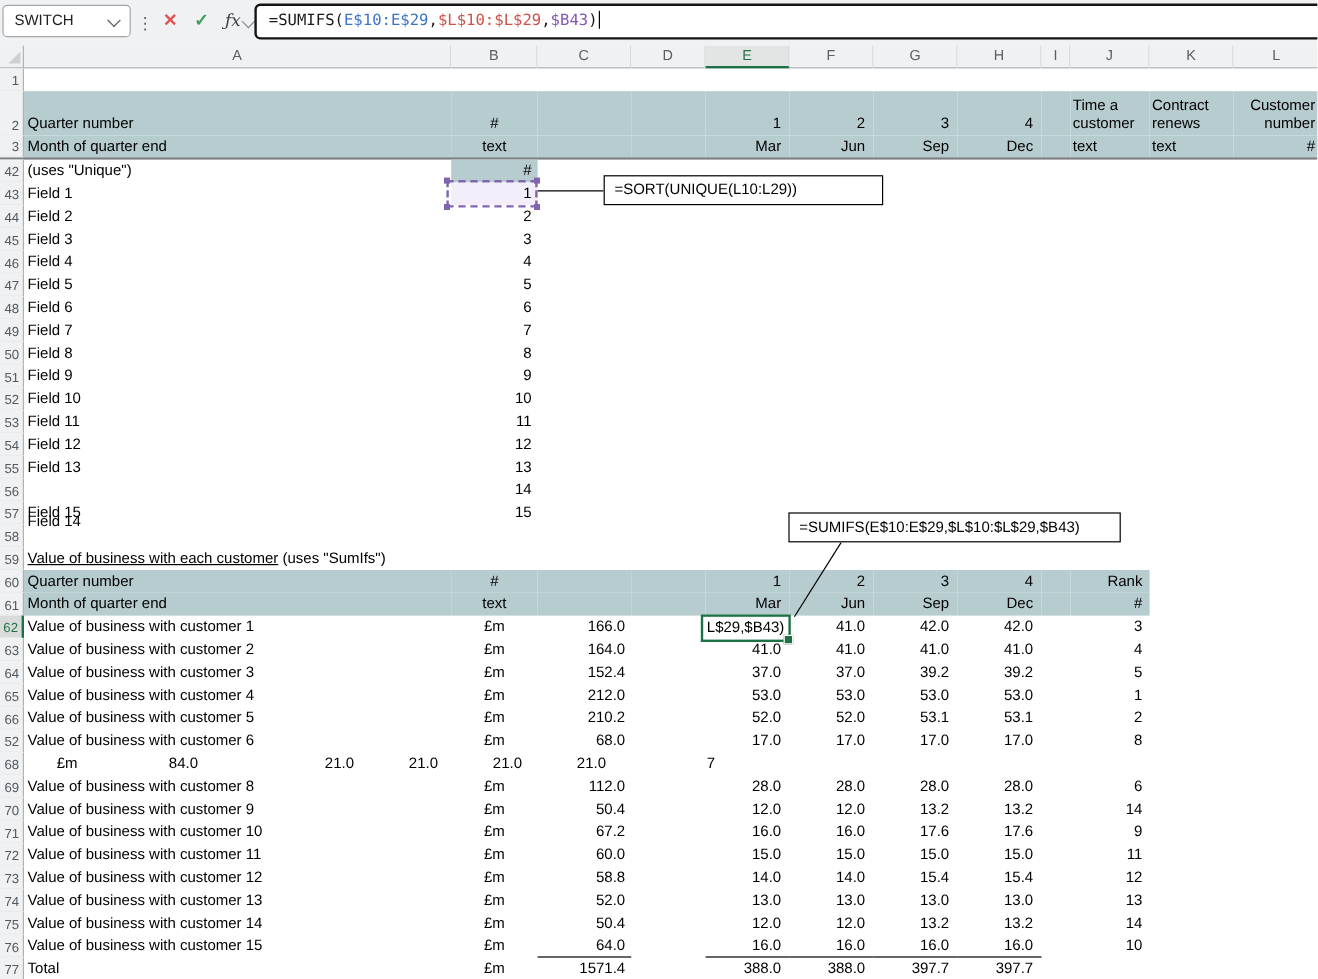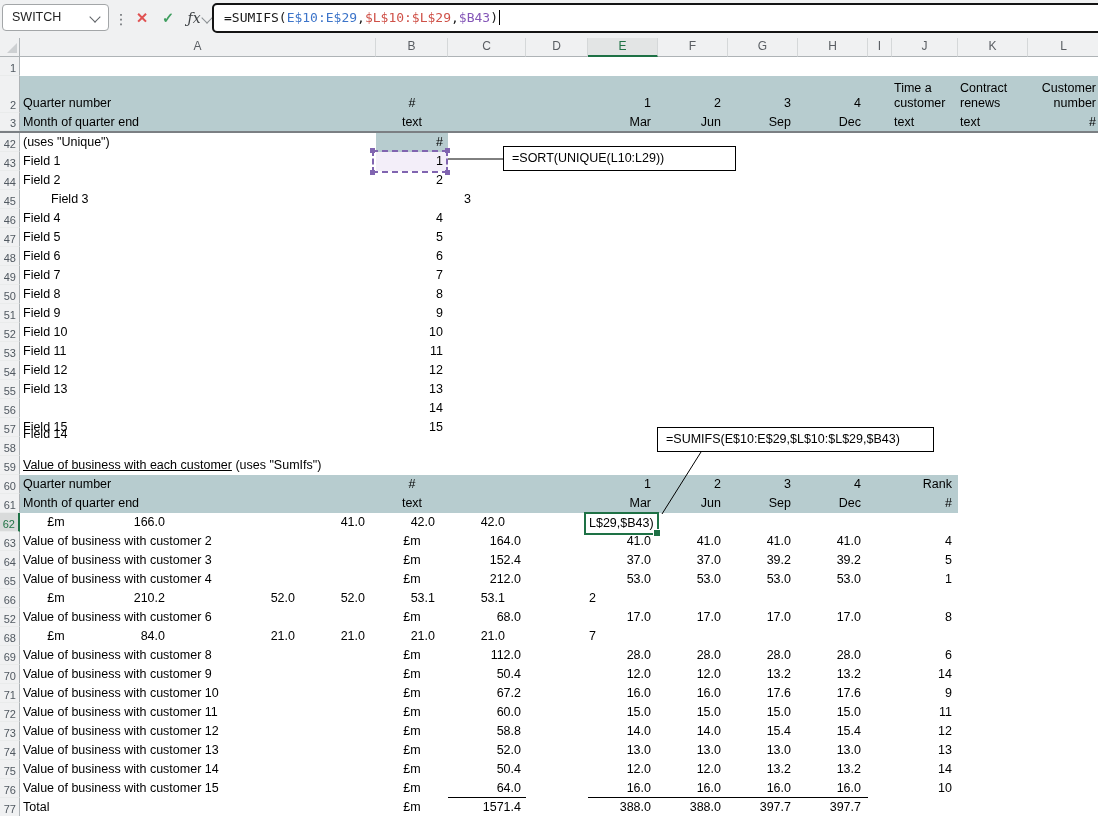--- a/index.html
+++ b/index.html
@@ -349,7 +349,7 @@
       </div>
       <div class="row">
         <div class="gut">45</div>
-        <div class="c al" style="width: 356px; margin-left: 28px;">
+        <div class="c al" style="width: 356px;">
           <span class="t">Field 3</span>
         </div>
         <div class="c ar pr5" style="width: 72px;">

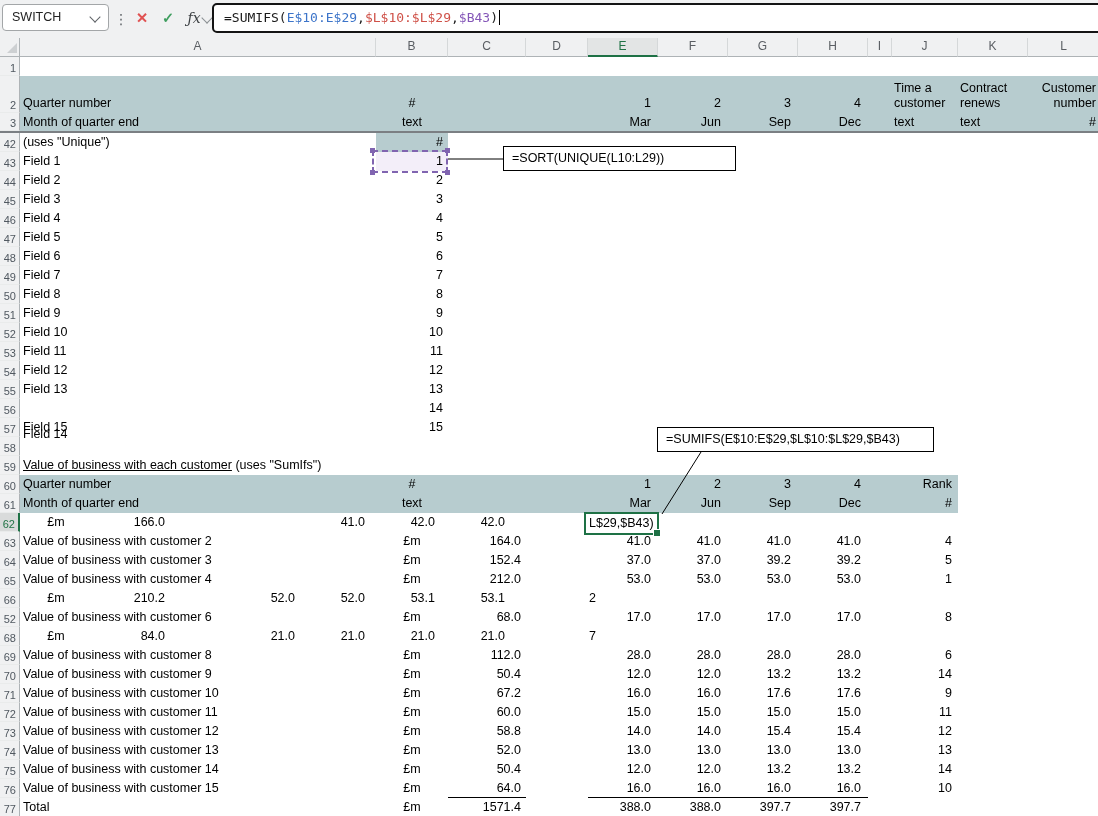--- a/index.html
+++ b/index.html
@@ -977,6 +977,9 @@
       </div>
       <div class="row">
         <div class="gut sel">62</div>
+        <div class="c al" style="width: 356px;">
+          <span class="t">Value of business with customer 1</span>
+        </div>
         <div class="c ac" style="width: 72px;">
           <span class="t">£m</span>
         </div>

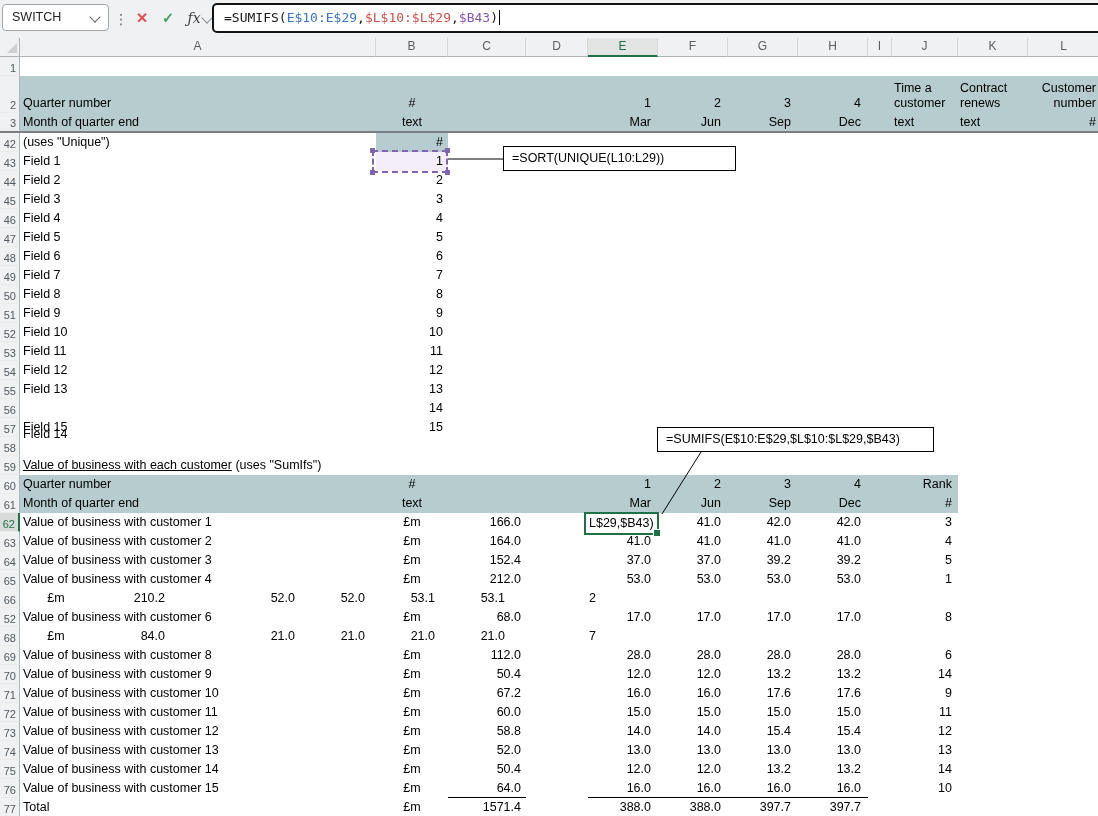--- a/index.html
+++ b/index.html
@@ -1133,6 +1133,9 @@
       </div>
       <div class="row">
         <div class="gut">66</div>
+        <div class="c al" style="width: 356px;">
+          <span class="t">Value of business with customer 5</span>
+        </div>
         <div class="c ac" style="width: 72px;">
           <span class="t">£m</span>
         </div>

